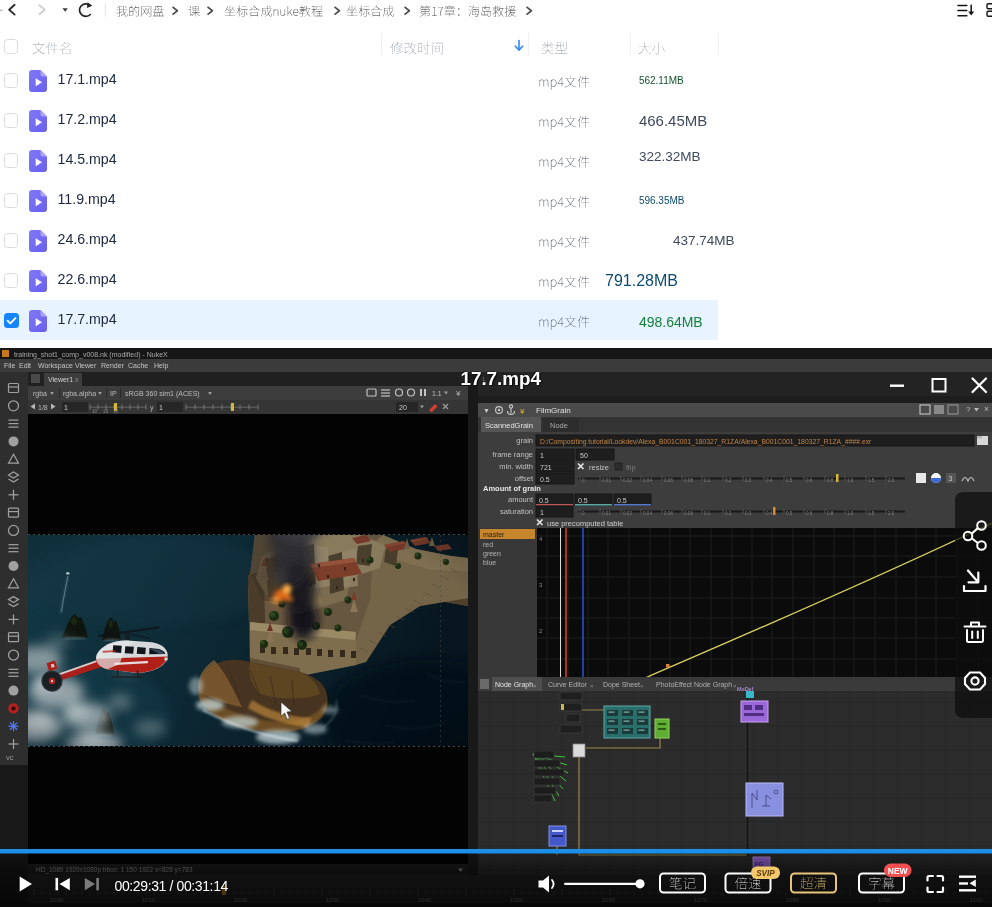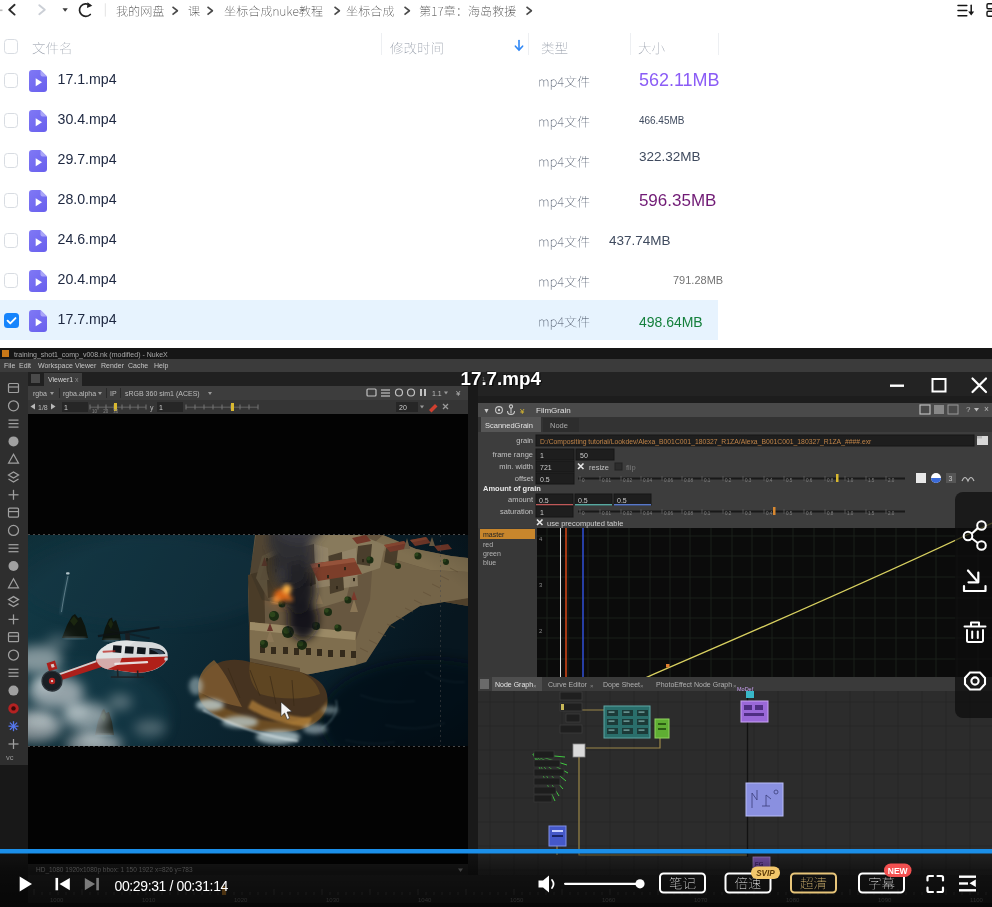--- a/index.html
+++ b/index.html
@@ -108,7 +108,7 @@
         <path fill="#3f4a5e" d="M1.4 0V-6.9H1.8L1.8 -5.8H1.9Q2.3 -6.3 2.9 -6.7Q3.5 -7 4 -7Q4.9 -7 5.3 -6.6Q5.7 -6.2 5.9 -5.6Q6.5 -6.3 7.1 -6.6Q7.7 -7 8.3 -7Q9.3 -7 9.8 -6.4Q10.3 -5.7 10.3 -4.4V0H9.8V-4.3Q9.8 -5.5 9.4 -6Q9 -6.6 8.2 -6.6Q7.7 -6.6 7.2 -6.3Q6.7 -5.9 6.1 -5.2V0H5.6V-4.3Q5.6 -5.5 5.2 -6Q4.8 -6.6 4 -6.6Q3.5 -6.6 3 -6.3Q2.4 -5.9 1.8 -5.2V0Z M12.9 3.2V-6.9H13.3L13.4 -6H13.4Q13.9 -6.4 14.5 -6.7Q15.1 -7 15.8 -7Q16.7 -7 17.3 -6.6Q17.9 -6.1 18.2 -5.4Q18.5 -4.6 18.5 -3.5Q18.5 -2.4 18.1 -1.5Q17.7 -0.7 17 -0.3Q16.3 0.2 15.5 0.2Q15 0.2 14.5 -0.1Q13.9 -0.3 13.4 -0.7V0.6V3.2ZM15.5 -0.3Q16.2 -0.3 16.8 -0.7Q17.4 -1.1 17.7 -1.8Q18 -2.6 18 -3.5Q18 -4.4 17.8 -5.1Q17.6 -5.8 17.1 -6.2Q16.6 -6.6 15.7 -6.6Q15.2 -6.6 14.6 -6.3Q14 -6 13.4 -5.4V-1.2Q14 -0.7 14.6 -0.5Q15.1 -0.3 15.5 -0.3Z M23.8 0V-7.1Q23.8 -7.4 23.8 -7.8Q23.8 -8.2 23.8 -8.5H23.8Q23.6 -8.2 23.4 -7.9Q23.2 -7.6 23 -7.3L20.1 -3.2H25.6V-2.8H19.5V-3L23.9 -9.4H24.2V0Z M35.9 -8.2 36.3 -8.1Q35.4 -5.8 34.1 -4Q32.9 -2.3 31.1 -1.1Q29.3 0.1 26.9 0.9Q26.9 0.8 26.9 0.8Q26.8 0.7 26.8 0.6Q26.7 0.5 26.7 0.5Q29 -0.3 30.8 -1.4Q32.6 -2.6 33.8 -4.3Q35.1 -6 35.9 -8.2ZM29.1 -8.2Q29.9 -6.1 31.3 -4.4Q32.6 -2.6 34.4 -1.4Q36.2 -0.1 38.5 0.5Q38.4 0.5 38.4 0.6Q38.3 0.7 38.3 0.7Q38.2 0.8 38.2 0.8Q35.9 0.2 34.1 -1.1Q32.3 -2.3 30.9 -4.1Q29.6 -5.9 28.8 -8.1ZM26.8 -8.4H38.4V-8H26.8ZM31.7 -10.7 32.1 -10.8Q32.4 -10.4 32.7 -9.8Q33.1 -9.2 33.2 -8.8L32.9 -8.7Q32.7 -9.1 32.4 -9.7Q32 -10.2 31.7 -10.7Z M47.1 -10.6H47.5V0.9H47.1ZM44.9 -10.2 45.2 -10.1Q45.1 -9.2 44.8 -8.3Q44.6 -7.4 44.3 -6.7Q43.9 -5.9 43.5 -5.3Q43.5 -5.4 43.4 -5.4Q43.4 -5.5 43.3 -5.5Q43.3 -5.5 43.2 -5.6Q43.6 -6.1 43.9 -6.9Q44.3 -7.6 44.5 -8.5Q44.7 -9.3 44.9 -10.2ZM44.6 -8H50.8V-7.6H44.5ZM43.2 -4.1H51.3V-3.7H43.2ZM42.9 -10.8 43.3 -10.6Q42.8 -9.6 42.3 -8.5Q41.8 -7.5 41.2 -6.6Q40.6 -5.7 39.9 -5Q39.9 -5 39.9 -5.1Q39.8 -5.1 39.8 -5.2Q39.7 -5.2 39.6 -5.3Q40.3 -5.9 40.9 -6.8Q41.5 -7.7 42 -8.7Q42.5 -9.7 42.9 -10.8ZM41.5 -7.6 41.9 -8 41.9 -8V0.9H41.5Z"></path>
       </svg>
     </div>
-    <div class="abs" style="left:638.9px;top:73px;font-size:18px;color:#8b5cf6;line-height:15px">562.11MB</div>
+    <div class="abs" style="left:638.9px;top:73px;font-size:10px;color:#14532d;line-height:15px">562.11MB</div>
     <div class="abs ck" style="left:3.5px;top:113px"></div>
     <svg class="abs" style="left:29px;top:110px" width="18" height="22" viewBox="0 0 18 22">
       <defs>

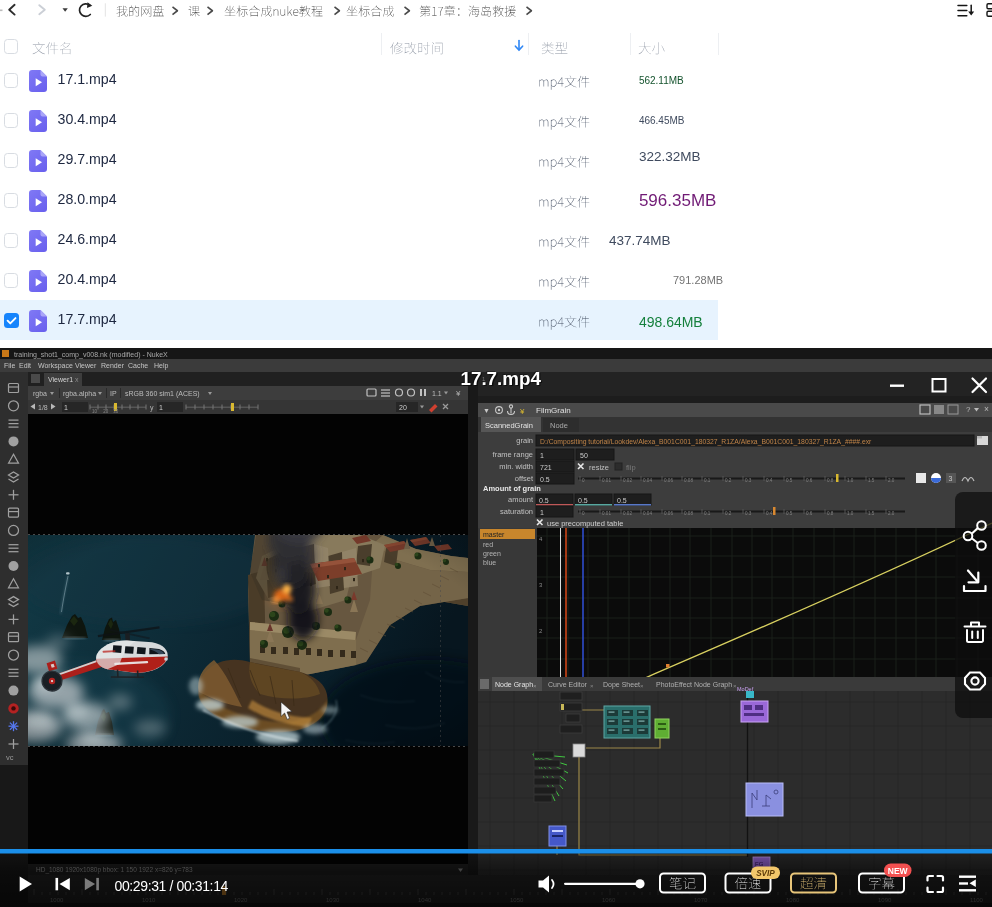--- a/index.html
+++ b/index.html
@@ -121,7 +121,7 @@
       <path d="M11.5,0 L18,6.5 L13.5,6.5 a2,2 0 0 1 -2,-2 Z" fill="#aaa5f8"></path>
       <path d="M6.7,8.2 L13,12.2 L6.7,16.2 Z" fill="#fff"></path>
     </svg>
-    <div class="abs" style="left:57.5px;top:111.2px;font-size:14.2px;color:#1d2740;line-height:16px">30.4.mp4</div>
+    <div class="abs" style="left:57.5px;top:111.2px;font-size:14.2px;color:#1d2740;line-height:16px">17.2.mp4</div>
     <div class="abs" style="left:537.7px;top:113px">
       <svg style="display:block" width="52" height="17" viewBox="0 -13.52 52 16.90">
         <path fill="#3f4a5e" d="M1.4 0V-6.9H1.8L1.8 -5.8H1.9Q2.3 -6.3 2.9 -6.7Q3.5 -7 4 -7Q4.9 -7 5.3 -6.6Q5.7 -6.2 5.9 -5.6Q6.5 -6.3 7.1 -6.6Q7.7 -7 8.3 -7Q9.3 -7 9.8 -6.4Q10.3 -5.7 10.3 -4.4V0H9.8V-4.3Q9.8 -5.5 9.4 -6Q9 -6.6 8.2 -6.6Q7.7 -6.6 7.2 -6.3Q6.7 -5.9 6.1 -5.2V0H5.6V-4.3Q5.6 -5.5 5.2 -6Q4.8 -6.6 4 -6.6Q3.5 -6.6 3 -6.3Q2.4 -5.9 1.8 -5.2V0Z M12.9 3.2V-6.9H13.3L13.4 -6H13.4Q13.9 -6.4 14.5 -6.7Q15.1 -7 15.8 -7Q16.7 -7 17.3 -6.6Q17.9 -6.1 18.2 -5.4Q18.5 -4.6 18.5 -3.5Q18.5 -2.4 18.1 -1.5Q17.7 -0.7 17 -0.3Q16.3 0.2 15.5 0.2Q15 0.2 14.5 -0.1Q13.9 -0.3 13.4 -0.7V0.6V3.2ZM15.5 -0.3Q16.2 -0.3 16.8 -0.7Q17.4 -1.1 17.7 -1.8Q18 -2.6 18 -3.5Q18 -4.4 17.8 -5.1Q17.6 -5.8 17.1 -6.2Q16.6 -6.6 15.7 -6.6Q15.2 -6.6 14.6 -6.3Q14 -6 13.4 -5.4V-1.2Q14 -0.7 14.6 -0.5Q15.1 -0.3 15.5 -0.3Z M23.8 0V-7.1Q23.8 -7.4 23.8 -7.8Q23.8 -8.2 23.8 -8.5H23.8Q23.6 -8.2 23.4 -7.9Q23.2 -7.6 23 -7.3L20.1 -3.2H25.6V-2.8H19.5V-3L23.9 -9.4H24.2V0Z M35.9 -8.2 36.3 -8.1Q35.4 -5.8 34.1 -4Q32.9 -2.3 31.1 -1.1Q29.3 0.1 26.9 0.9Q26.9 0.8 26.9 0.8Q26.8 0.7 26.8 0.6Q26.7 0.5 26.7 0.5Q29 -0.3 30.8 -1.4Q32.6 -2.6 33.8 -4.3Q35.1 -6 35.9 -8.2ZM29.1 -8.2Q29.9 -6.1 31.3 -4.4Q32.6 -2.6 34.4 -1.4Q36.2 -0.1 38.5 0.5Q38.4 0.5 38.4 0.6Q38.3 0.7 38.3 0.7Q38.2 0.8 38.2 0.8Q35.9 0.2 34.1 -1.1Q32.3 -2.3 30.9 -4.1Q29.6 -5.9 28.8 -8.1ZM26.8 -8.4H38.4V-8H26.8ZM31.7 -10.7 32.1 -10.8Q32.4 -10.4 32.7 -9.8Q33.1 -9.2 33.2 -8.8L32.9 -8.7Q32.7 -9.1 32.4 -9.7Q32 -10.2 31.7 -10.7Z M47.1 -10.6H47.5V0.9H47.1ZM44.9 -10.2 45.2 -10.1Q45.1 -9.2 44.8 -8.3Q44.6 -7.4 44.3 -6.7Q43.9 -5.9 43.5 -5.3Q43.5 -5.4 43.4 -5.4Q43.4 -5.5 43.3 -5.5Q43.3 -5.5 43.2 -5.6Q43.6 -6.1 43.9 -6.9Q44.3 -7.6 44.5 -8.5Q44.7 -9.3 44.9 -10.2ZM44.6 -8H50.8V-7.6H44.5ZM43.2 -4.1H51.3V-3.7H43.2ZM42.9 -10.8 43.3 -10.6Q42.8 -9.6 42.3 -8.5Q41.8 -7.5 41.2 -6.6Q40.6 -5.7 39.9 -5Q39.9 -5 39.9 -5.1Q39.8 -5.1 39.8 -5.2Q39.7 -5.2 39.6 -5.3Q40.3 -5.9 40.9 -6.8Q41.5 -7.7 42 -8.7Q42.5 -9.7 42.9 -10.8ZM41.5 -7.6 41.9 -8 41.9 -8V0.9H41.5Z"></path>

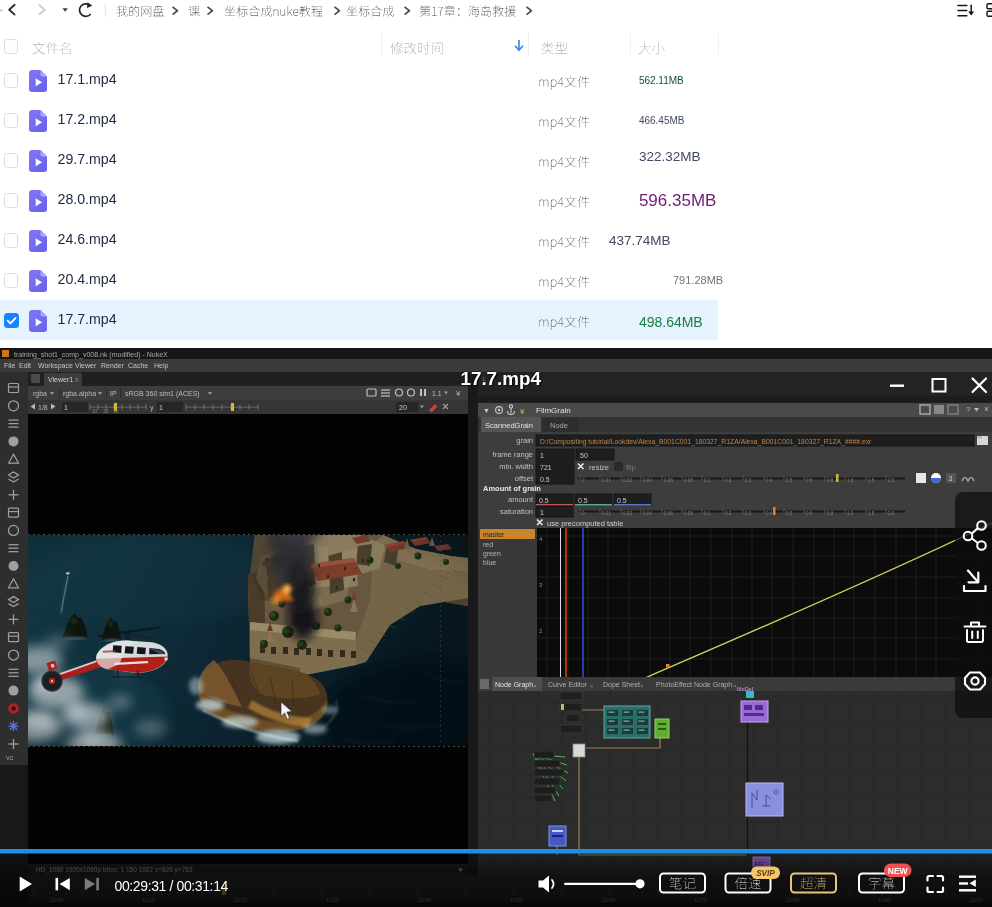--- a/index.html
+++ b/index.html
@@ -127,7 +127,7 @@
         <path fill="#3f4a5e" d="M1.4 0V-6.9H1.8L1.8 -5.8H1.9Q2.3 -6.3 2.9 -6.7Q3.5 -7 4 -7Q4.9 -7 5.3 -6.6Q5.7 -6.2 5.9 -5.6Q6.5 -6.3 7.1 -6.6Q7.7 -7 8.3 -7Q9.3 -7 9.8 -6.4Q10.3 -5.7 10.3 -4.4V0H9.8V-4.3Q9.8 -5.5 9.4 -6Q9 -6.6 8.2 -6.6Q7.7 -6.6 7.2 -6.3Q6.7 -5.9 6.1 -5.2V0H5.6V-4.3Q5.6 -5.5 5.2 -6Q4.8 -6.6 4 -6.6Q3.5 -6.6 3 -6.3Q2.4 -5.9 1.8 -5.2V0Z M12.9 3.2V-6.9H13.3L13.4 -6H13.4Q13.9 -6.4 14.5 -6.7Q15.1 -7 15.8 -7Q16.7 -7 17.3 -6.6Q17.9 -6.1 18.2 -5.4Q18.5 -4.6 18.5 -3.5Q18.5 -2.4 18.1 -1.5Q17.7 -0.7 17 -0.3Q16.3 0.2 15.5 0.2Q15 0.2 14.5 -0.1Q13.9 -0.3 13.4 -0.7V0.6V3.2ZM15.5 -0.3Q16.2 -0.3 16.8 -0.7Q17.4 -1.1 17.7 -1.8Q18 -2.6 18 -3.5Q18 -4.4 17.8 -5.1Q17.6 -5.8 17.1 -6.2Q16.6 -6.6 15.7 -6.6Q15.2 -6.6 14.6 -6.3Q14 -6 13.4 -5.4V-1.2Q14 -0.7 14.6 -0.5Q15.1 -0.3 15.5 -0.3Z M23.8 0V-7.1Q23.8 -7.4 23.8 -7.8Q23.8 -8.2 23.8 -8.5H23.8Q23.6 -8.2 23.4 -7.9Q23.2 -7.6 23 -7.3L20.1 -3.2H25.6V-2.8H19.5V-3L23.9 -9.4H24.2V0Z M35.9 -8.2 36.3 -8.1Q35.4 -5.8 34.1 -4Q32.9 -2.3 31.1 -1.1Q29.3 0.1 26.9 0.9Q26.9 0.8 26.9 0.8Q26.8 0.7 26.8 0.6Q26.7 0.5 26.7 0.5Q29 -0.3 30.8 -1.4Q32.6 -2.6 33.8 -4.3Q35.1 -6 35.9 -8.2ZM29.1 -8.2Q29.9 -6.1 31.3 -4.4Q32.6 -2.6 34.4 -1.4Q36.2 -0.1 38.5 0.5Q38.4 0.5 38.4 0.6Q38.3 0.7 38.3 0.7Q38.2 0.8 38.2 0.8Q35.9 0.2 34.1 -1.1Q32.3 -2.3 30.9 -4.1Q29.6 -5.9 28.8 -8.1ZM26.8 -8.4H38.4V-8H26.8ZM31.7 -10.7 32.1 -10.8Q32.4 -10.4 32.7 -9.8Q33.1 -9.2 33.2 -8.8L32.9 -8.7Q32.7 -9.1 32.4 -9.7Q32 -10.2 31.7 -10.7Z M47.1 -10.6H47.5V0.9H47.1ZM44.9 -10.2 45.2 -10.1Q45.1 -9.2 44.8 -8.3Q44.6 -7.4 44.3 -6.7Q43.9 -5.9 43.5 -5.3Q43.5 -5.4 43.4 -5.4Q43.4 -5.5 43.3 -5.5Q43.3 -5.5 43.2 -5.6Q43.6 -6.1 43.9 -6.9Q44.3 -7.6 44.5 -8.5Q44.7 -9.3 44.9 -10.2ZM44.6 -8H50.8V-7.6H44.5ZM43.2 -4.1H51.3V-3.7H43.2ZM42.9 -10.8 43.3 -10.6Q42.8 -9.6 42.3 -8.5Q41.8 -7.5 41.2 -6.6Q40.6 -5.7 39.9 -5Q39.9 -5 39.9 -5.1Q39.8 -5.1 39.8 -5.2Q39.7 -5.2 39.6 -5.3Q40.3 -5.9 40.9 -6.8Q41.5 -7.7 42 -8.7Q42.5 -9.7 42.9 -10.8ZM41.5 -7.6 41.9 -8 41.9 -8V0.9H41.5Z"></path>
       </svg>
     </div>
-    <div class="abs" style="left:638.9px;top:113px;font-size:10px;color:#3f4a5e;line-height:15px">466.45MB</div>
+    <div class="abs" style="left:638.9px;top:113px;font-size:15px;color:#3f4a5e;line-height:15px">466.45MB</div>
     <div class="abs ck" style="left:3.5px;top:153px"></div>
     <svg class="abs" style="left:29px;top:150px" width="18" height="22" viewBox="0 0 18 22">
       <defs>

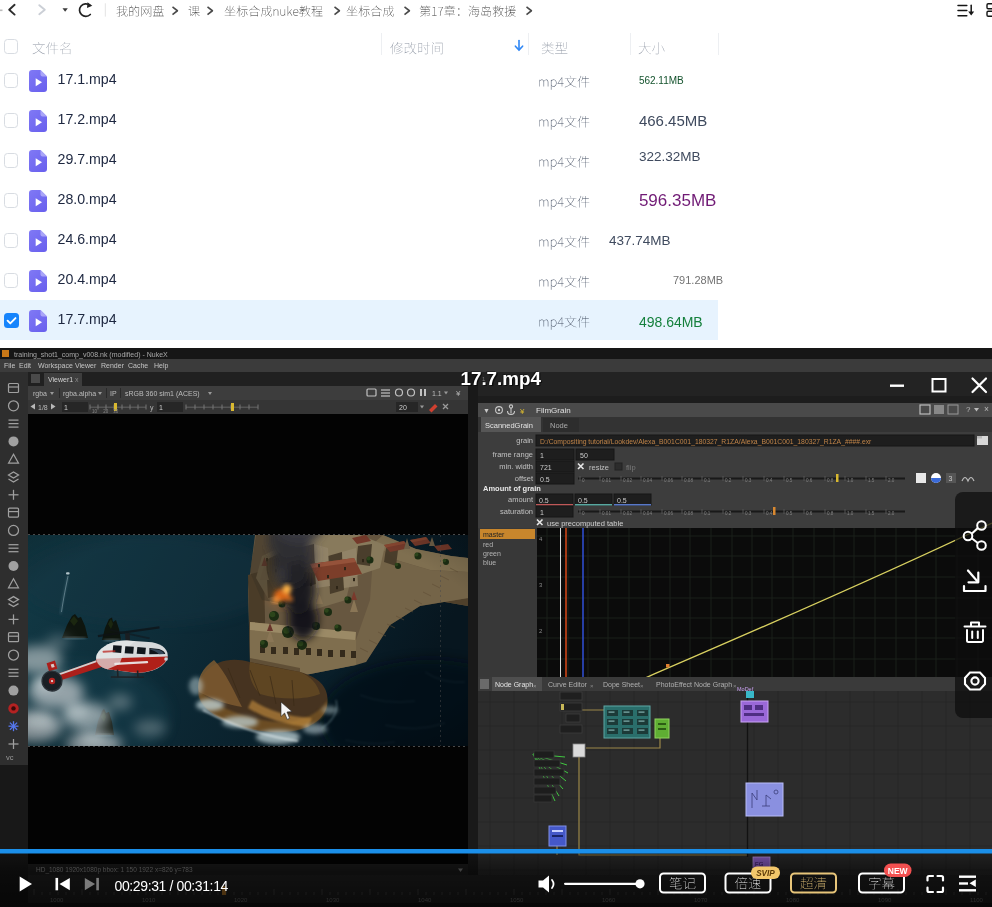--- a/index.html
+++ b/index.html
@@ -140,7 +140,7 @@
       <path d="M11.5,0 L18,6.5 L13.5,6.5 a2,2 0 0 1 -2,-2 Z" fill="#aaa5f8"></path>
       <path d="M6.7,8.2 L13,12.2 L6.7,16.2 Z" fill="#fff"></path>
     </svg>
-    <div class="abs" style="left:57.5px;top:151.2px;font-size:14.2px;color:#1d2740;line-height:16px">29.7.mp4</div>
+    <div class="abs" style="left:57.5px;top:151.2px;font-size:14.2px;color:#1d2740;line-height:16px">14.5.mp4</div>
     <div class="abs" style="left:537.7px;top:153px">
       <svg style="display:block" width="52" height="17" viewBox="0 -13.52 52 16.90">
         <path fill="#3f4a5e" d="M1.4 0V-6.9H1.8L1.8 -5.8H1.9Q2.3 -6.3 2.9 -6.7Q3.5 -7 4 -7Q4.9 -7 5.3 -6.6Q5.7 -6.2 5.9 -5.6Q6.5 -6.3 7.1 -6.6Q7.7 -7 8.3 -7Q9.3 -7 9.8 -6.4Q10.3 -5.7 10.3 -4.4V0H9.8V-4.3Q9.8 -5.5 9.4 -6Q9 -6.6 8.2 -6.6Q7.7 -6.6 7.2 -6.3Q6.7 -5.9 6.1 -5.2V0H5.6V-4.3Q5.6 -5.5 5.2 -6Q4.8 -6.6 4 -6.6Q3.5 -6.6 3 -6.3Q2.4 -5.9 1.8 -5.2V0Z M12.9 3.2V-6.9H13.3L13.4 -6H13.4Q13.9 -6.4 14.5 -6.7Q15.1 -7 15.8 -7Q16.7 -7 17.3 -6.6Q17.9 -6.1 18.2 -5.4Q18.5 -4.6 18.5 -3.5Q18.5 -2.4 18.1 -1.5Q17.7 -0.7 17 -0.3Q16.3 0.2 15.5 0.2Q15 0.2 14.5 -0.1Q13.9 -0.3 13.4 -0.7V0.6V3.2ZM15.5 -0.3Q16.2 -0.3 16.8 -0.7Q17.4 -1.1 17.7 -1.8Q18 -2.6 18 -3.5Q18 -4.4 17.8 -5.1Q17.6 -5.8 17.1 -6.2Q16.6 -6.6 15.7 -6.6Q15.2 -6.6 14.6 -6.3Q14 -6 13.4 -5.4V-1.2Q14 -0.7 14.6 -0.5Q15.1 -0.3 15.5 -0.3Z M23.8 0V-7.1Q23.8 -7.4 23.8 -7.8Q23.8 -8.2 23.8 -8.5H23.8Q23.6 -8.2 23.4 -7.9Q23.2 -7.6 23 -7.3L20.1 -3.2H25.6V-2.8H19.5V-3L23.9 -9.4H24.2V0Z M35.9 -8.2 36.3 -8.1Q35.4 -5.8 34.1 -4Q32.9 -2.3 31.1 -1.1Q29.3 0.1 26.9 0.9Q26.9 0.8 26.9 0.8Q26.8 0.7 26.8 0.6Q26.7 0.5 26.7 0.5Q29 -0.3 30.8 -1.4Q32.6 -2.6 33.8 -4.3Q35.1 -6 35.9 -8.2ZM29.1 -8.2Q29.9 -6.1 31.3 -4.4Q32.6 -2.6 34.4 -1.4Q36.2 -0.1 38.5 0.5Q38.4 0.5 38.4 0.6Q38.3 0.7 38.3 0.7Q38.2 0.8 38.2 0.8Q35.9 0.2 34.1 -1.1Q32.3 -2.3 30.9 -4.1Q29.6 -5.9 28.8 -8.1ZM26.8 -8.4H38.4V-8H26.8ZM31.7 -10.7 32.1 -10.8Q32.4 -10.4 32.7 -9.8Q33.1 -9.2 33.2 -8.8L32.9 -8.7Q32.7 -9.1 32.4 -9.7Q32 -10.2 31.7 -10.7Z M47.1 -10.6H47.5V0.9H47.1ZM44.9 -10.2 45.2 -10.1Q45.1 -9.2 44.8 -8.3Q44.6 -7.4 44.3 -6.7Q43.9 -5.9 43.5 -5.3Q43.5 -5.4 43.4 -5.4Q43.4 -5.5 43.3 -5.5Q43.3 -5.5 43.2 -5.6Q43.6 -6.1 43.9 -6.9Q44.3 -7.6 44.5 -8.5Q44.7 -9.3 44.9 -10.2ZM44.6 -8H50.8V-7.6H44.5ZM43.2 -4.1H51.3V-3.7H43.2ZM42.9 -10.8 43.3 -10.6Q42.8 -9.6 42.3 -8.5Q41.8 -7.5 41.2 -6.6Q40.6 -5.7 39.9 -5Q39.9 -5 39.9 -5.1Q39.8 -5.1 39.8 -5.2Q39.7 -5.2 39.6 -5.3Q40.3 -5.9 40.9 -6.8Q41.5 -7.7 42 -8.7Q42.5 -9.7 42.9 -10.8ZM41.5 -7.6 41.9 -8 41.9 -8V0.9H41.5Z"></path>

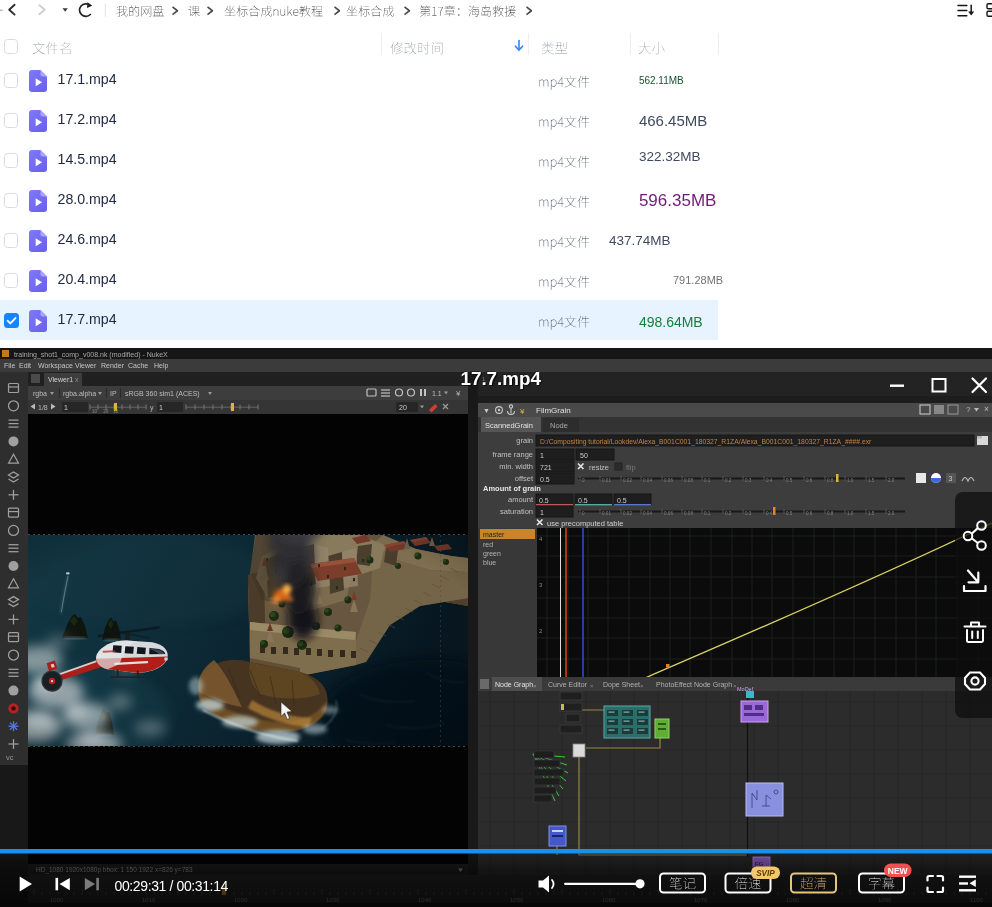--- a/index.html
+++ b/index.html
@@ -159,7 +159,7 @@
       <path d="M11.5,0 L18,6.5 L13.5,6.5 a2,2 0 0 1 -2,-2 Z" fill="#aaa5f8"></path>
       <path d="M6.7,8.2 L13,12.2 L6.7,16.2 Z" fill="#fff"></path>
     </svg>
-    <div class="abs" style="left:57.5px;top:191.2px;font-size:14.2px;color:#1d2740;line-height:16px">28.0.mp4</div>
+    <div class="abs" style="left:57.5px;top:191.2px;font-size:14.2px;color:#1d2740;line-height:16px">11.9.mp4</div>
     <div class="abs" style="left:537.7px;top:193px">
       <svg style="display:block" width="52" height="17" viewBox="0 -13.52 52 16.90">
         <path fill="#3f4a5e" d="M1.4 0V-6.9H1.8L1.8 -5.8H1.9Q2.3 -6.3 2.9 -6.7Q3.5 -7 4 -7Q4.9 -7 5.3 -6.6Q5.7 -6.2 5.9 -5.6Q6.5 -6.3 7.1 -6.6Q7.7 -7 8.3 -7Q9.3 -7 9.8 -6.4Q10.3 -5.7 10.3 -4.4V0H9.8V-4.3Q9.8 -5.5 9.4 -6Q9 -6.6 8.2 -6.6Q7.7 -6.6 7.2 -6.3Q6.7 -5.9 6.1 -5.2V0H5.6V-4.3Q5.6 -5.5 5.2 -6Q4.8 -6.6 4 -6.6Q3.5 -6.6 3 -6.3Q2.4 -5.9 1.8 -5.2V0Z M12.9 3.2V-6.9H13.3L13.4 -6H13.4Q13.9 -6.4 14.5 -6.7Q15.1 -7 15.8 -7Q16.7 -7 17.3 -6.6Q17.9 -6.1 18.2 -5.4Q18.5 -4.6 18.5 -3.5Q18.5 -2.4 18.1 -1.5Q17.7 -0.7 17 -0.3Q16.3 0.2 15.5 0.2Q15 0.2 14.5 -0.1Q13.9 -0.3 13.4 -0.7V0.6V3.2ZM15.5 -0.3Q16.2 -0.3 16.8 -0.7Q17.4 -1.1 17.7 -1.8Q18 -2.6 18 -3.5Q18 -4.4 17.8 -5.1Q17.6 -5.8 17.1 -6.2Q16.6 -6.6 15.7 -6.6Q15.2 -6.6 14.6 -6.3Q14 -6 13.4 -5.4V-1.2Q14 -0.7 14.6 -0.5Q15.1 -0.3 15.5 -0.3Z M23.8 0V-7.1Q23.8 -7.4 23.8 -7.8Q23.8 -8.2 23.8 -8.5H23.8Q23.6 -8.2 23.4 -7.9Q23.2 -7.6 23 -7.3L20.1 -3.2H25.6V-2.8H19.5V-3L23.9 -9.4H24.2V0Z M35.9 -8.2 36.3 -8.1Q35.4 -5.8 34.1 -4Q32.9 -2.3 31.1 -1.1Q29.3 0.1 26.9 0.9Q26.9 0.8 26.9 0.8Q26.8 0.7 26.8 0.6Q26.7 0.5 26.7 0.5Q29 -0.3 30.8 -1.4Q32.6 -2.6 33.8 -4.3Q35.1 -6 35.9 -8.2ZM29.1 -8.2Q29.9 -6.1 31.3 -4.4Q32.6 -2.6 34.4 -1.4Q36.2 -0.1 38.5 0.5Q38.4 0.5 38.4 0.6Q38.3 0.7 38.3 0.7Q38.2 0.8 38.2 0.8Q35.9 0.2 34.1 -1.1Q32.3 -2.3 30.9 -4.1Q29.6 -5.9 28.8 -8.1ZM26.8 -8.4H38.4V-8H26.8ZM31.7 -10.7 32.1 -10.8Q32.4 -10.4 32.7 -9.8Q33.1 -9.2 33.2 -8.8L32.9 -8.7Q32.7 -9.1 32.4 -9.7Q32 -10.2 31.7 -10.7Z M47.1 -10.6H47.5V0.9H47.1ZM44.9 -10.2 45.2 -10.1Q45.1 -9.2 44.8 -8.3Q44.6 -7.4 44.3 -6.7Q43.9 -5.9 43.5 -5.3Q43.5 -5.4 43.4 -5.4Q43.4 -5.5 43.3 -5.5Q43.3 -5.5 43.2 -5.6Q43.6 -6.1 43.9 -6.9Q44.3 -7.6 44.5 -8.5Q44.7 -9.3 44.9 -10.2ZM44.6 -8H50.8V-7.6H44.5ZM43.2 -4.1H51.3V-3.7H43.2ZM42.9 -10.8 43.3 -10.6Q42.8 -9.6 42.3 -8.5Q41.8 -7.5 41.2 -6.6Q40.6 -5.7 39.9 -5Q39.9 -5 39.9 -5.1Q39.8 -5.1 39.8 -5.2Q39.7 -5.2 39.6 -5.3Q40.3 -5.9 40.9 -6.8Q41.5 -7.7 42 -8.7Q42.5 -9.7 42.9 -10.8ZM41.5 -7.6 41.9 -8 41.9 -8V0.9H41.5Z"></path>

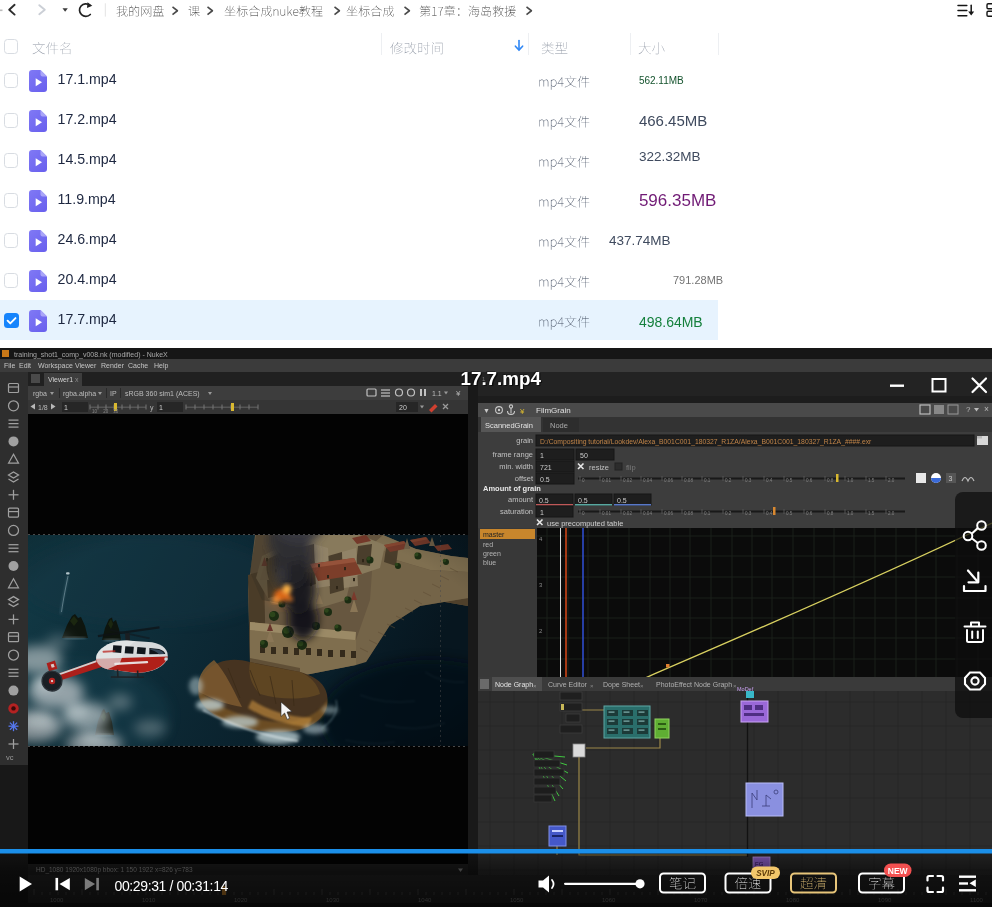--- a/index.html
+++ b/index.html
@@ -165,7 +165,7 @@
         <path fill="#3f4a5e" d="M1.4 0V-6.9H1.8L1.8 -5.8H1.9Q2.3 -6.3 2.9 -6.7Q3.5 -7 4 -7Q4.9 -7 5.3 -6.6Q5.7 -6.2 5.9 -5.6Q6.5 -6.3 7.1 -6.6Q7.7 -7 8.3 -7Q9.3 -7 9.8 -6.4Q10.3 -5.7 10.3 -4.4V0H9.8V-4.3Q9.8 -5.5 9.4 -6Q9 -6.6 8.2 -6.6Q7.7 -6.6 7.2 -6.3Q6.7 -5.9 6.1 -5.2V0H5.6V-4.3Q5.6 -5.5 5.2 -6Q4.8 -6.6 4 -6.6Q3.5 -6.6 3 -6.3Q2.4 -5.9 1.8 -5.2V0Z M12.9 3.2V-6.9H13.3L13.4 -6H13.4Q13.9 -6.4 14.5 -6.7Q15.1 -7 15.8 -7Q16.7 -7 17.3 -6.6Q17.9 -6.1 18.2 -5.4Q18.5 -4.6 18.5 -3.5Q18.5 -2.4 18.1 -1.5Q17.7 -0.7 17 -0.3Q16.3 0.2 15.5 0.2Q15 0.2 14.5 -0.1Q13.9 -0.3 13.4 -0.7V0.6V3.2ZM15.5 -0.3Q16.2 -0.3 16.8 -0.7Q17.4 -1.1 17.7 -1.8Q18 -2.6 18 -3.5Q18 -4.4 17.8 -5.1Q17.6 -5.8 17.1 -6.2Q16.6 -6.6 15.7 -6.6Q15.2 -6.6 14.6 -6.3Q14 -6 13.4 -5.4V-1.2Q14 -0.7 14.6 -0.5Q15.1 -0.3 15.5 -0.3Z M23.8 0V-7.1Q23.8 -7.4 23.8 -7.8Q23.8 -8.2 23.8 -8.5H23.8Q23.6 -8.2 23.4 -7.9Q23.2 -7.6 23 -7.3L20.1 -3.2H25.6V-2.8H19.5V-3L23.9 -9.4H24.2V0Z M35.9 -8.2 36.3 -8.1Q35.4 -5.8 34.1 -4Q32.9 -2.3 31.1 -1.1Q29.3 0.1 26.9 0.9Q26.9 0.8 26.9 0.8Q26.8 0.7 26.8 0.6Q26.7 0.5 26.7 0.5Q29 -0.3 30.8 -1.4Q32.6 -2.6 33.8 -4.3Q35.1 -6 35.9 -8.2ZM29.1 -8.2Q29.9 -6.1 31.3 -4.4Q32.6 -2.6 34.4 -1.4Q36.2 -0.1 38.5 0.5Q38.4 0.5 38.4 0.6Q38.3 0.7 38.3 0.7Q38.2 0.8 38.2 0.8Q35.9 0.2 34.1 -1.1Q32.3 -2.3 30.9 -4.1Q29.6 -5.9 28.8 -8.1ZM26.8 -8.4H38.4V-8H26.8ZM31.7 -10.7 32.1 -10.8Q32.4 -10.4 32.7 -9.8Q33.1 -9.2 33.2 -8.8L32.9 -8.7Q32.7 -9.1 32.4 -9.7Q32 -10.2 31.7 -10.7Z M47.1 -10.6H47.5V0.9H47.1ZM44.9 -10.2 45.2 -10.1Q45.1 -9.2 44.8 -8.3Q44.6 -7.4 44.3 -6.7Q43.9 -5.9 43.5 -5.3Q43.5 -5.4 43.4 -5.4Q43.4 -5.5 43.3 -5.5Q43.3 -5.5 43.2 -5.6Q43.6 -6.1 43.9 -6.9Q44.3 -7.6 44.5 -8.5Q44.7 -9.3 44.9 -10.2ZM44.6 -8H50.8V-7.6H44.5ZM43.2 -4.1H51.3V-3.7H43.2ZM42.9 -10.8 43.3 -10.6Q42.8 -9.6 42.3 -8.5Q41.8 -7.5 41.2 -6.6Q40.6 -5.7 39.9 -5Q39.9 -5 39.9 -5.1Q39.8 -5.1 39.8 -5.2Q39.7 -5.2 39.6 -5.3Q40.3 -5.9 40.9 -6.8Q41.5 -7.7 42 -8.7Q42.5 -9.7 42.9 -10.8ZM41.5 -7.6 41.9 -8 41.9 -8V0.9H41.5Z"></path>
       </svg>
     </div>
-    <div class="abs" style="left:638.9px;top:193px;font-size:17px;color:#701a75;line-height:15px">596.35MB</div>
+    <div class="abs" style="left:638.9px;top:193px;font-size:10px;color:#0c4a6e;line-height:15px">596.35MB</div>
     <div class="abs ck" style="left:3.5px;top:233px"></div>
     <svg class="abs" style="left:29px;top:230px" width="18" height="22" viewBox="0 0 18 22">
       <defs>

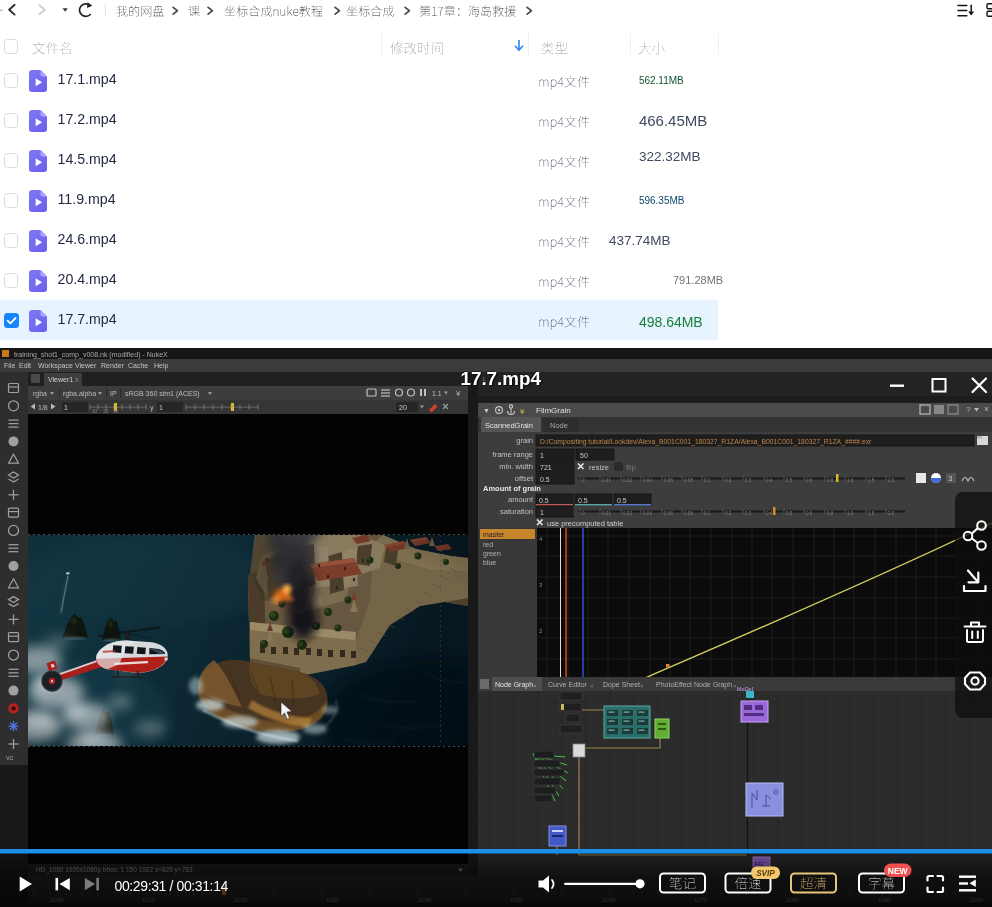--- a/index.html
+++ b/index.html
@@ -184,7 +184,7 @@
         <path fill="#3f4a5e" d="M1.4 0V-6.9H1.8L1.8 -5.8H1.9Q2.3 -6.3 2.9 -6.7Q3.5 -7 4 -7Q4.9 -7 5.3 -6.6Q5.7 -6.2 5.9 -5.6Q6.5 -6.3 7.1 -6.6Q7.7 -7 8.3 -7Q9.3 -7 9.8 -6.4Q10.3 -5.7 10.3 -4.4V0H9.8V-4.3Q9.8 -5.5 9.4 -6Q9 -6.6 8.2 -6.6Q7.7 -6.6 7.2 -6.3Q6.7 -5.9 6.1 -5.2V0H5.6V-4.3Q5.6 -5.5 5.2 -6Q4.8 -6.6 4 -6.6Q3.5 -6.6 3 -6.3Q2.4 -5.9 1.8 -5.2V0Z M12.9 3.2V-6.9H13.3L13.4 -6H13.4Q13.9 -6.4 14.5 -6.7Q15.1 -7 15.8 -7Q16.7 -7 17.3 -6.6Q17.9 -6.1 18.2 -5.4Q18.5 -4.6 18.5 -3.5Q18.5 -2.4 18.1 -1.5Q17.7 -0.7 17 -0.3Q16.3 0.2 15.5 0.2Q15 0.2 14.5 -0.1Q13.9 -0.3 13.4 -0.7V0.6V3.2ZM15.5 -0.3Q16.2 -0.3 16.8 -0.7Q17.4 -1.1 17.7 -1.8Q18 -2.6 18 -3.5Q18 -4.4 17.8 -5.1Q17.6 -5.8 17.1 -6.2Q16.6 -6.6 15.7 -6.6Q15.2 -6.6 14.6 -6.3Q14 -6 13.4 -5.4V-1.2Q14 -0.7 14.6 -0.5Q15.1 -0.3 15.5 -0.3Z M23.8 0V-7.1Q23.8 -7.4 23.8 -7.8Q23.8 -8.2 23.8 -8.5H23.8Q23.6 -8.2 23.4 -7.9Q23.2 -7.6 23 -7.3L20.1 -3.2H25.6V-2.8H19.5V-3L23.9 -9.4H24.2V0Z M35.9 -8.2 36.3 -8.1Q35.4 -5.8 34.1 -4Q32.9 -2.3 31.1 -1.1Q29.3 0.1 26.9 0.9Q26.9 0.8 26.9 0.8Q26.8 0.7 26.8 0.6Q26.7 0.5 26.7 0.5Q29 -0.3 30.8 -1.4Q32.6 -2.6 33.8 -4.3Q35.1 -6 35.9 -8.2ZM29.1 -8.2Q29.9 -6.1 31.3 -4.4Q32.6 -2.6 34.4 -1.4Q36.2 -0.1 38.5 0.5Q38.4 0.5 38.4 0.6Q38.3 0.7 38.3 0.7Q38.2 0.8 38.2 0.8Q35.9 0.2 34.1 -1.1Q32.3 -2.3 30.9 -4.1Q29.6 -5.9 28.8 -8.1ZM26.8 -8.4H38.4V-8H26.8ZM31.7 -10.7 32.1 -10.8Q32.4 -10.4 32.7 -9.8Q33.1 -9.2 33.2 -8.8L32.9 -8.7Q32.7 -9.1 32.4 -9.7Q32 -10.2 31.7 -10.7Z M47.1 -10.6H47.5V0.9H47.1ZM44.9 -10.2 45.2 -10.1Q45.1 -9.2 44.8 -8.3Q44.6 -7.4 44.3 -6.7Q43.9 -5.9 43.5 -5.3Q43.5 -5.4 43.4 -5.4Q43.4 -5.5 43.3 -5.5Q43.3 -5.5 43.2 -5.6Q43.6 -6.1 43.9 -6.9Q44.3 -7.6 44.5 -8.5Q44.7 -9.3 44.9 -10.2ZM44.6 -8H50.8V-7.6H44.5ZM43.2 -4.1H51.3V-3.7H43.2ZM42.9 -10.8 43.3 -10.6Q42.8 -9.6 42.3 -8.5Q41.8 -7.5 41.2 -6.6Q40.6 -5.7 39.9 -5Q39.9 -5 39.9 -5.1Q39.8 -5.1 39.8 -5.2Q39.7 -5.2 39.6 -5.3Q40.3 -5.9 40.9 -6.8Q41.5 -7.7 42 -8.7Q42.5 -9.7 42.9 -10.8ZM41.5 -7.6 41.9 -8 41.9 -8V0.9H41.5Z"></path>
       </svg>
     </div>
-    <div class="abs" style="left:609px;top:233px;font-size:13.5px;color:#3f4a5e;line-height:15px">437.74MB</div>
+    <div class="abs" style="left:673px;top:233px;font-size:13.5px;color:#3f4a5e;line-height:15px">437.74MB</div>
     <div class="abs ck" style="left:3.5px;top:273px"></div>
     <svg class="abs" style="left:29px;top:270px" width="18" height="22" viewBox="0 0 18 22">
       <defs>

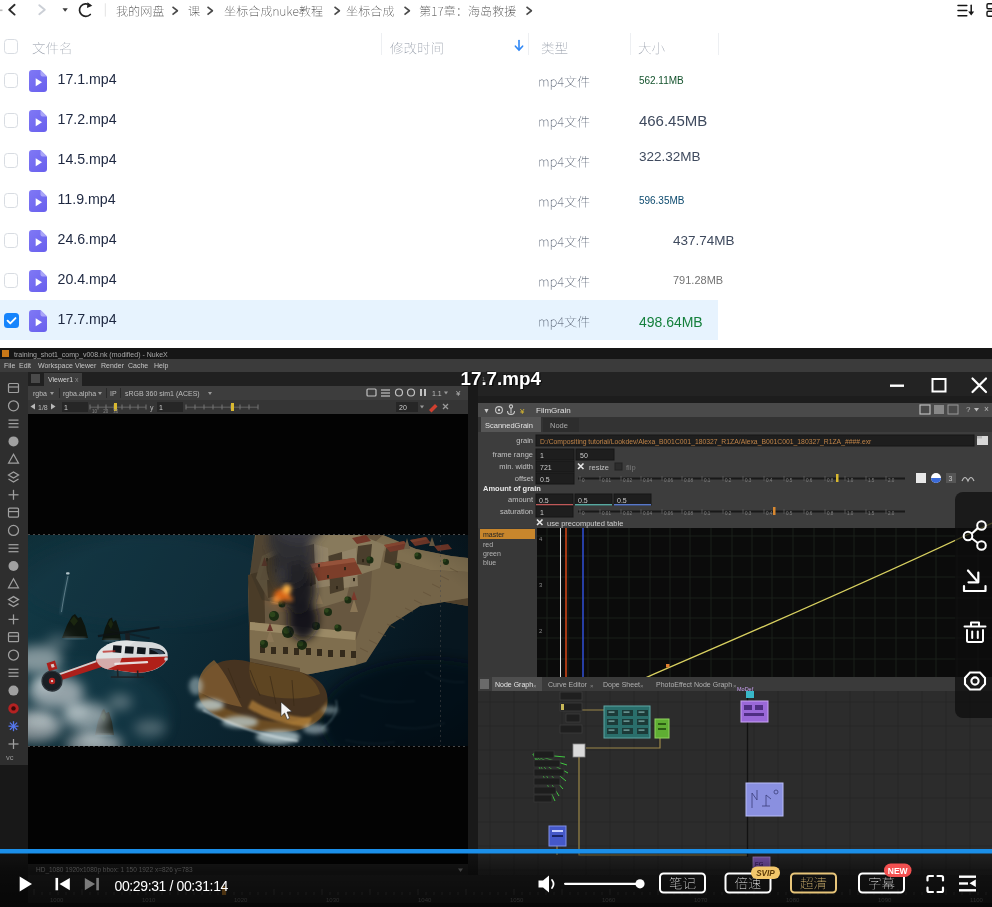--- a/index.html
+++ b/index.html
@@ -197,7 +197,7 @@
       <path d="M11.5,0 L18,6.5 L13.5,6.5 a2,2 0 0 1 -2,-2 Z" fill="#aaa5f8"></path>
       <path d="M6.7,8.2 L13,12.2 L6.7,16.2 Z" fill="#fff"></path>
     </svg>
-    <div class="abs" style="left:57.5px;top:271.2px;font-size:14.2px;color:#1d2740;line-height:16px">20.4.mp4</div>
+    <div class="abs" style="left:57.5px;top:271.2px;font-size:14.2px;color:#1d2740;line-height:16px">22.6.mp4</div>
     <div class="abs" style="left:537.7px;top:273px">
       <svg style="display:block" width="52" height="17" viewBox="0 -13.52 52 16.90">
         <path fill="#3f4a5e" d="M1.4 0V-6.9H1.8L1.8 -5.8H1.9Q2.3 -6.3 2.9 -6.7Q3.5 -7 4 -7Q4.9 -7 5.3 -6.6Q5.7 -6.2 5.9 -5.6Q6.5 -6.3 7.1 -6.6Q7.7 -7 8.3 -7Q9.3 -7 9.8 -6.4Q10.3 -5.7 10.3 -4.4V0H9.8V-4.3Q9.8 -5.5 9.4 -6Q9 -6.6 8.2 -6.6Q7.7 -6.6 7.2 -6.3Q6.7 -5.9 6.1 -5.2V0H5.6V-4.3Q5.6 -5.5 5.2 -6Q4.8 -6.6 4 -6.6Q3.5 -6.6 3 -6.3Q2.4 -5.9 1.8 -5.2V0Z M12.9 3.2V-6.9H13.3L13.4 -6H13.4Q13.9 -6.4 14.5 -6.7Q15.1 -7 15.8 -7Q16.7 -7 17.3 -6.6Q17.9 -6.1 18.2 -5.4Q18.5 -4.6 18.5 -3.5Q18.5 -2.4 18.1 -1.5Q17.7 -0.7 17 -0.3Q16.3 0.2 15.5 0.2Q15 0.2 14.5 -0.1Q13.9 -0.3 13.4 -0.7V0.6V3.2ZM15.5 -0.3Q16.2 -0.3 16.8 -0.7Q17.4 -1.1 17.7 -1.8Q18 -2.6 18 -3.5Q18 -4.4 17.8 -5.1Q17.6 -5.8 17.1 -6.2Q16.6 -6.6 15.7 -6.6Q15.2 -6.6 14.6 -6.3Q14 -6 13.4 -5.4V-1.2Q14 -0.7 14.6 -0.5Q15.1 -0.3 15.5 -0.3Z M23.8 0V-7.1Q23.8 -7.4 23.8 -7.8Q23.8 -8.2 23.8 -8.5H23.8Q23.6 -8.2 23.4 -7.9Q23.2 -7.6 23 -7.3L20.1 -3.2H25.6V-2.8H19.5V-3L23.9 -9.4H24.2V0Z M35.9 -8.2 36.3 -8.1Q35.4 -5.8 34.1 -4Q32.9 -2.3 31.1 -1.1Q29.3 0.1 26.9 0.9Q26.9 0.8 26.9 0.8Q26.8 0.7 26.8 0.6Q26.7 0.5 26.7 0.5Q29 -0.3 30.8 -1.4Q32.6 -2.6 33.8 -4.3Q35.1 -6 35.9 -8.2ZM29.1 -8.2Q29.9 -6.1 31.3 -4.4Q32.6 -2.6 34.4 -1.4Q36.2 -0.1 38.5 0.5Q38.4 0.5 38.4 0.6Q38.3 0.7 38.3 0.7Q38.2 0.8 38.2 0.8Q35.9 0.2 34.1 -1.1Q32.3 -2.3 30.9 -4.1Q29.6 -5.9 28.8 -8.1ZM26.8 -8.4H38.4V-8H26.8ZM31.7 -10.7 32.1 -10.8Q32.4 -10.4 32.7 -9.8Q33.1 -9.2 33.2 -8.8L32.9 -8.7Q32.7 -9.1 32.4 -9.7Q32 -10.2 31.7 -10.7Z M47.1 -10.6H47.5V0.9H47.1ZM44.9 -10.2 45.2 -10.1Q45.1 -9.2 44.8 -8.3Q44.6 -7.4 44.3 -6.7Q43.9 -5.9 43.5 -5.3Q43.5 -5.4 43.4 -5.4Q43.4 -5.5 43.3 -5.5Q43.3 -5.5 43.2 -5.6Q43.6 -6.1 43.9 -6.9Q44.3 -7.6 44.5 -8.5Q44.7 -9.3 44.9 -10.2ZM44.6 -8H50.8V-7.6H44.5ZM43.2 -4.1H51.3V-3.7H43.2ZM42.9 -10.8 43.3 -10.6Q42.8 -9.6 42.3 -8.5Q41.8 -7.5 41.2 -6.6Q40.6 -5.7 39.9 -5Q39.9 -5 39.9 -5.1Q39.8 -5.1 39.8 -5.2Q39.7 -5.2 39.6 -5.3Q40.3 -5.9 40.9 -6.8Q41.5 -7.7 42 -8.7Q42.5 -9.7 42.9 -10.8ZM41.5 -7.6 41.9 -8 41.9 -8V0.9H41.5Z"></path>

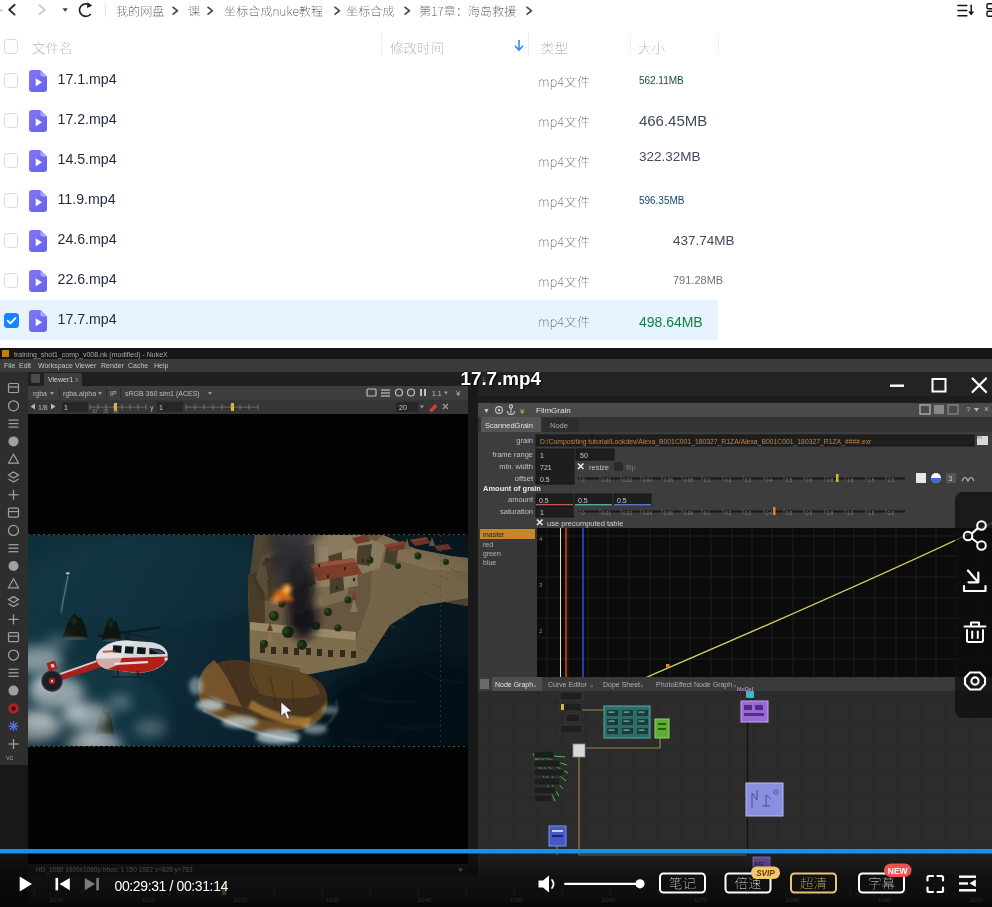--- a/index.html
+++ b/index.html
@@ -203,7 +203,7 @@
         <path fill="#3f4a5e" d="M1.4 0V-6.9H1.8L1.8 -5.8H1.9Q2.3 -6.3 2.9 -6.7Q3.5 -7 4 -7Q4.9 -7 5.3 -6.6Q5.7 -6.2 5.9 -5.6Q6.5 -6.3 7.1 -6.6Q7.7 -7 8.3 -7Q9.3 -7 9.8 -6.4Q10.3 -5.7 10.3 -4.4V0H9.8V-4.3Q9.8 -5.5 9.4 -6Q9 -6.6 8.2 -6.6Q7.7 -6.6 7.2 -6.3Q6.7 -5.9 6.1 -5.2V0H5.6V-4.3Q5.6 -5.5 5.2 -6Q4.8 -6.6 4 -6.6Q3.5 -6.6 3 -6.3Q2.4 -5.9 1.8 -5.2V0Z M12.9 3.2V-6.9H13.3L13.4 -6H13.4Q13.9 -6.4 14.5 -6.7Q15.1 -7 15.8 -7Q16.7 -7 17.3 -6.6Q17.9 -6.1 18.2 -5.4Q18.5 -4.6 18.5 -3.5Q18.5 -2.4 18.1 -1.5Q17.7 -0.7 17 -0.3Q16.3 0.2 15.5 0.2Q15 0.2 14.5 -0.1Q13.9 -0.3 13.4 -0.7V0.6V3.2ZM15.5 -0.3Q16.2 -0.3 16.8 -0.7Q17.4 -1.1 17.7 -1.8Q18 -2.6 18 -3.5Q18 -4.4 17.8 -5.1Q17.6 -5.8 17.1 -6.2Q16.6 -6.6 15.7 -6.6Q15.2 -6.6 14.6 -6.3Q14 -6 13.4 -5.4V-1.2Q14 -0.7 14.6 -0.5Q15.1 -0.3 15.5 -0.3Z M23.8 0V-7.1Q23.8 -7.4 23.8 -7.8Q23.8 -8.2 23.8 -8.5H23.8Q23.6 -8.2 23.4 -7.9Q23.2 -7.6 23 -7.3L20.1 -3.2H25.6V-2.8H19.5V-3L23.9 -9.4H24.2V0Z M35.9 -8.2 36.3 -8.1Q35.4 -5.8 34.1 -4Q32.9 -2.3 31.1 -1.1Q29.3 0.1 26.9 0.9Q26.9 0.8 26.9 0.8Q26.8 0.7 26.8 0.6Q26.7 0.5 26.7 0.5Q29 -0.3 30.8 -1.4Q32.6 -2.6 33.8 -4.3Q35.1 -6 35.9 -8.2ZM29.1 -8.2Q29.9 -6.1 31.3 -4.4Q32.6 -2.6 34.4 -1.4Q36.2 -0.1 38.5 0.5Q38.4 0.5 38.4 0.6Q38.3 0.7 38.3 0.7Q38.2 0.8 38.2 0.8Q35.9 0.2 34.1 -1.1Q32.3 -2.3 30.9 -4.1Q29.6 -5.9 28.8 -8.1ZM26.8 -8.4H38.4V-8H26.8ZM31.7 -10.7 32.1 -10.8Q32.4 -10.4 32.7 -9.8Q33.1 -9.2 33.2 -8.8L32.9 -8.7Q32.7 -9.1 32.4 -9.7Q32 -10.2 31.7 -10.7Z M47.1 -10.6H47.5V0.9H47.1ZM44.9 -10.2 45.2 -10.1Q45.1 -9.2 44.8 -8.3Q44.6 -7.4 44.3 -6.7Q43.9 -5.9 43.5 -5.3Q43.5 -5.4 43.4 -5.4Q43.4 -5.5 43.3 -5.5Q43.3 -5.5 43.2 -5.6Q43.6 -6.1 43.9 -6.9Q44.3 -7.6 44.5 -8.5Q44.7 -9.3 44.9 -10.2ZM44.6 -8H50.8V-7.6H44.5ZM43.2 -4.1H51.3V-3.7H43.2ZM42.9 -10.8 43.3 -10.6Q42.8 -9.6 42.3 -8.5Q41.8 -7.5 41.2 -6.6Q40.6 -5.7 39.9 -5Q39.9 -5 39.9 -5.1Q39.8 -5.1 39.8 -5.2Q39.7 -5.2 39.6 -5.3Q40.3 -5.9 40.9 -6.8Q41.5 -7.7 42 -8.7Q42.5 -9.7 42.9 -10.8ZM41.5 -7.6 41.9 -8 41.9 -8V0.9H41.5Z"></path>
       </svg>
     </div>
-    <div class="abs" style="left:673px;top:273px;font-size:11px;color:#737373;line-height:15px">791.28MB</div>
+    <div class="abs" style="left:605px;top:273px;font-size:16px;color:#0c4a6e;line-height:15px">791.28MB</div>
     <div class="abs" style="left:0;top:300px;width:718px;height:40px;background:#e7f3fe"></div>
     <svg class="abs" style="left:3.5px;top:313px" width="15" height="15" viewBox="0 0 15 15">
       <rect width="15" height="15" rx="3.5" fill="#1684fc"></rect>

